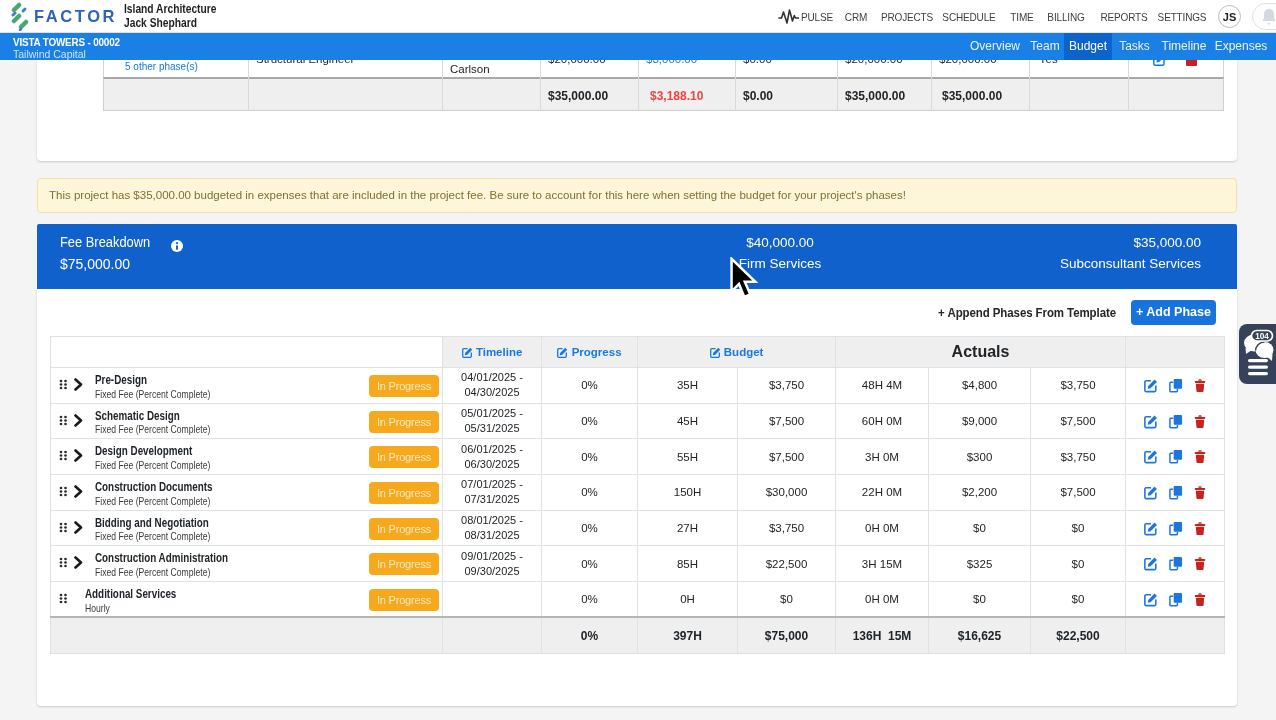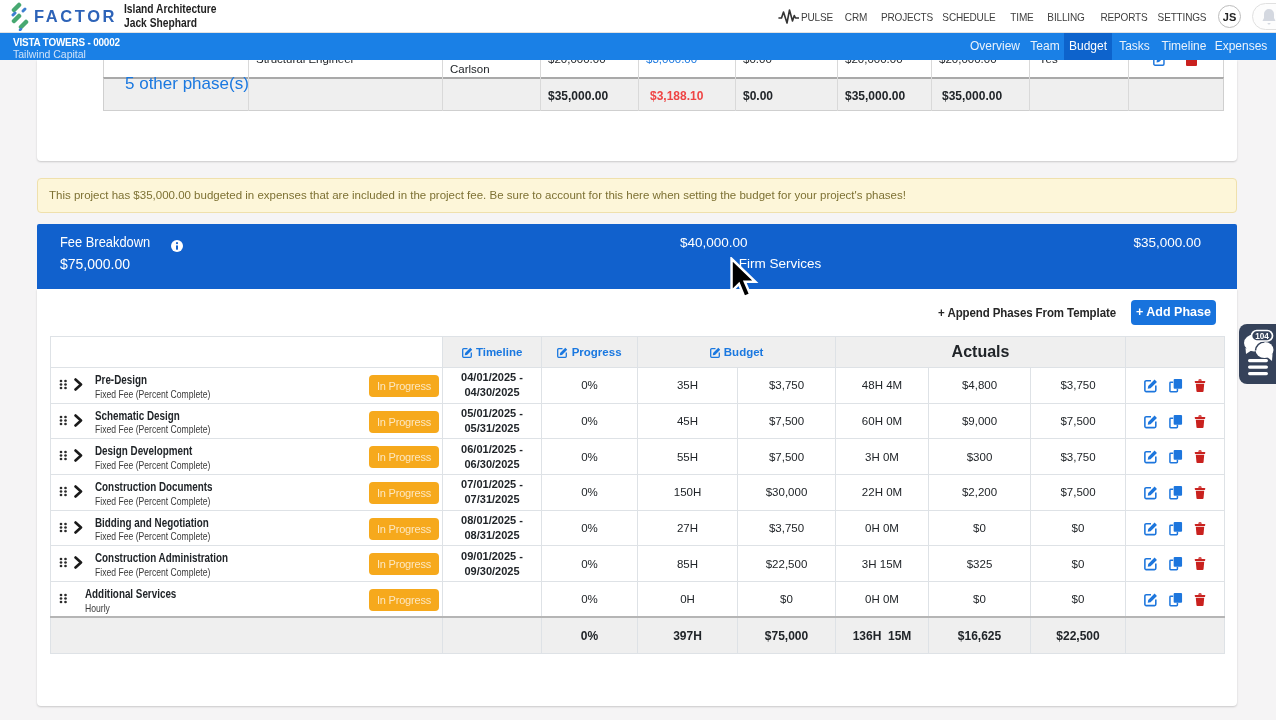--- a/index.html
+++ b/index.html
@@ -134,7 +134,7 @@
     </svg>
   <div class="abs" style="left:1149px;top:-6px;width:11px;height:12px;background:#c9211e;border-radius:1px"></div>
 
-  <div class="abs" style="left:88px;top:14px;font-size:17px;color:#1a78e0">5 other phase(s)</div>
+  <div class="abs" style="left:88px;top:1px;font-size:10px;color:#1a78e0">5 other phase(s)</div>
   <div class="abs" style="left:413px;top:3px;font-size:11.5px;color:#212529">Carlson</div>
 
   <div class="abs" style="left:511px;top:29px;font-size:12px;font-weight:bold;color:#212529">$35,000.00</div>

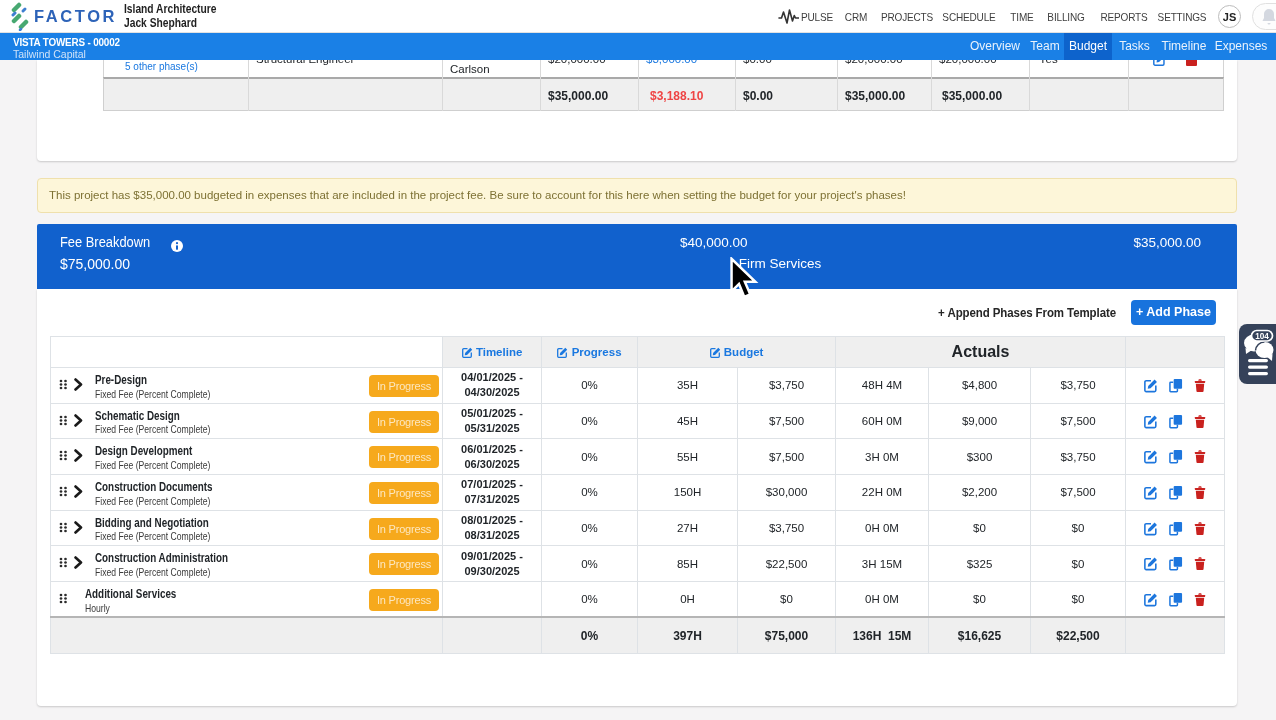--- a/index.html
+++ b/index.html
@@ -154,7 +154,7 @@
       <rect x="5" y="5.2" width="2" height="4.6" rx="0.9" fill="#1161cd"></rect>
     </svg>
   <div class="abs" style="left:23px;top:32px;font-size:14px">$75,000.00</div>
-  <div class="abs" style="left:643px;top:11px;width:200px;font-size:13.5px">$40,000.00</div>
+  <div class="abs" style="left:643px;top:11px;width:200px;text-align:center;font-size:13.5px">$40,000.00</div>
   <div class="abs" style="left:643px;top:32px;width:200px;text-align:center;font-size:13.5px">Firm Services</div>
   <div class="abs" style="left:864px;top:11px;width:300px;text-align:right;font-size:13.5px">$35,000.00</div>
 </div>

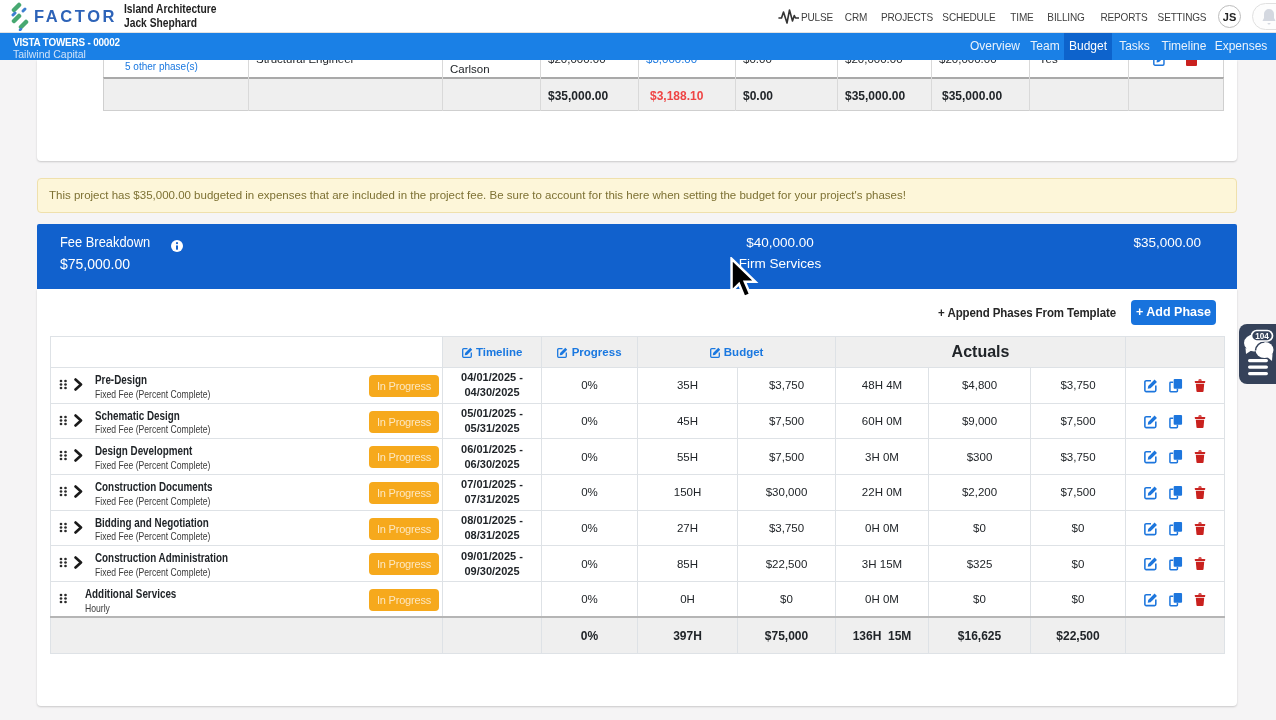--- a/index.html
+++ b/index.html
@@ -157,6 +157,7 @@
   <div class="abs" style="left:643px;top:11px;width:200px;text-align:center;font-size:13.5px">$40,000.00</div>
   <div class="abs" style="left:643px;top:32px;width:200px;text-align:center;font-size:13.5px">Firm Services</div>
   <div class="abs" style="left:864px;top:11px;width:300px;text-align:right;font-size:13.5px">$35,000.00</div>
+  <div class="abs" style="left:864px;top:32px;width:300px;text-align:right;font-size:13.5px">Subconsultant Services</div>
 </div>
 
 <div id="panel2"></div>

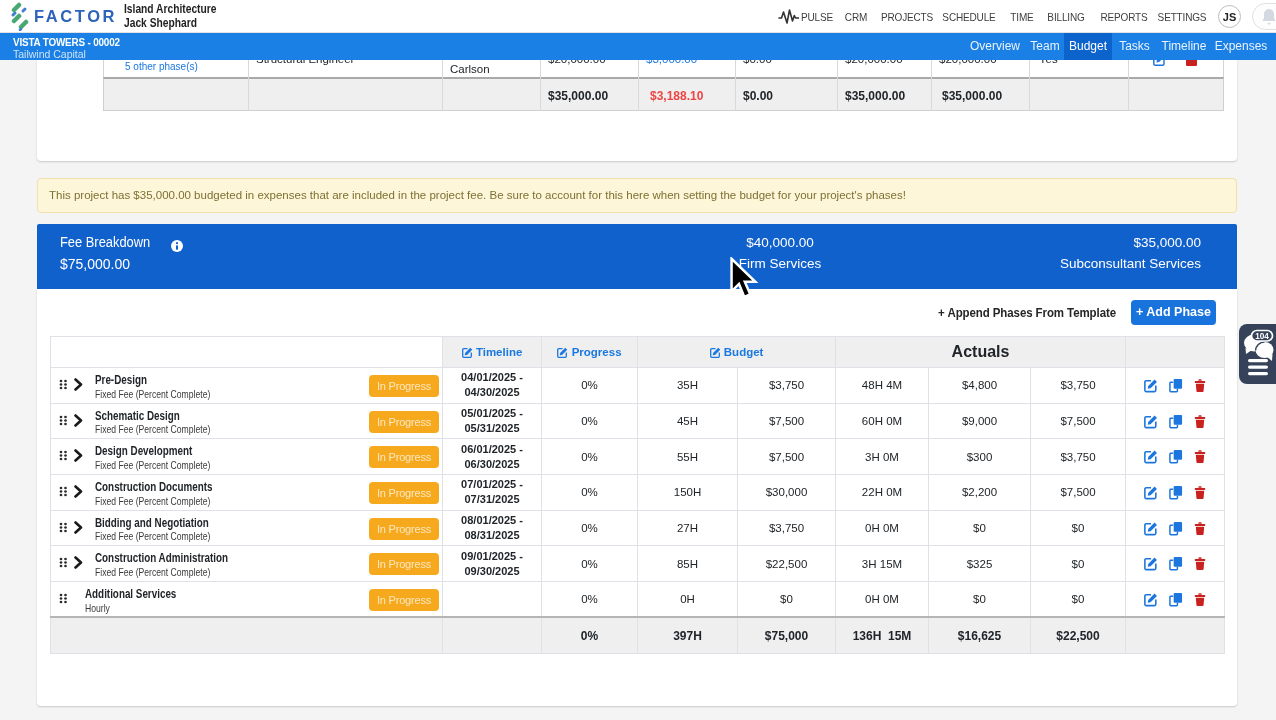--- a/index.html
+++ b/index.html
@@ -51,7 +51,7 @@
   .drag { position:absolute; left:8px; top:11px; }
   .chev { position:absolute; left:23px; top:10px; }
   .badge { position:absolute; left:318px; top:7px; width:70px; height:22px; background:#f6a91c; border-radius:4px; color:rgba(255,255,255,0.72); font-size:11px; text-align:center; line-height:22px; letter-spacing:-0.2px; }
-  .dates { font-size:11px; line-height:15px; color:#212529;font-weight:bold; }
+  .dates { font-size:11px; line-height:15px; color:#212529; }
   .act { display:inline-block; vertical-align:middle; }
 
   

